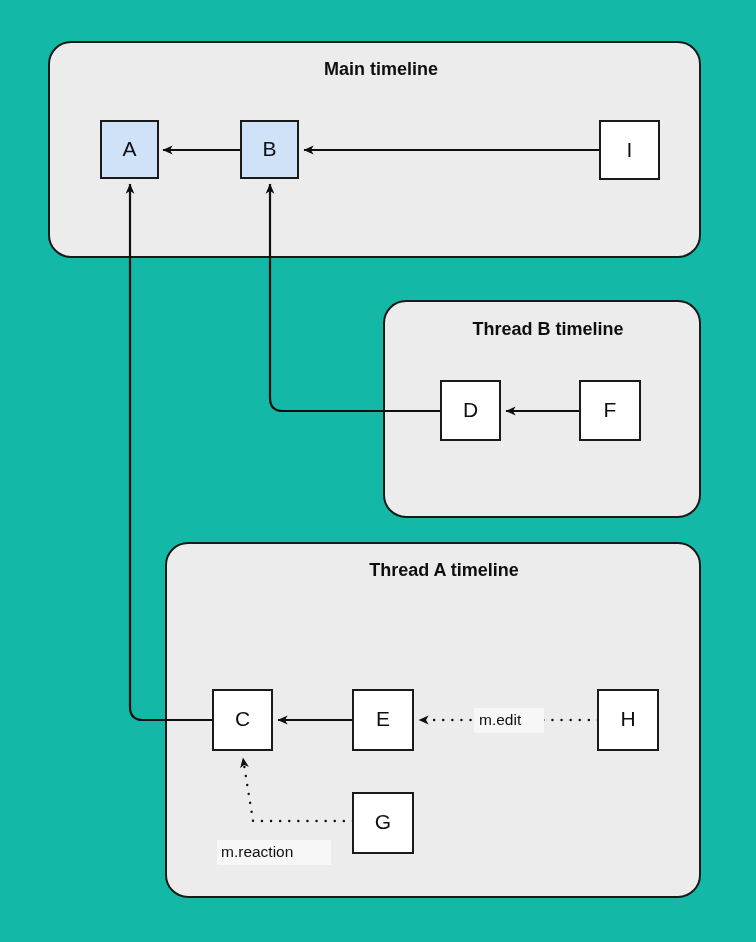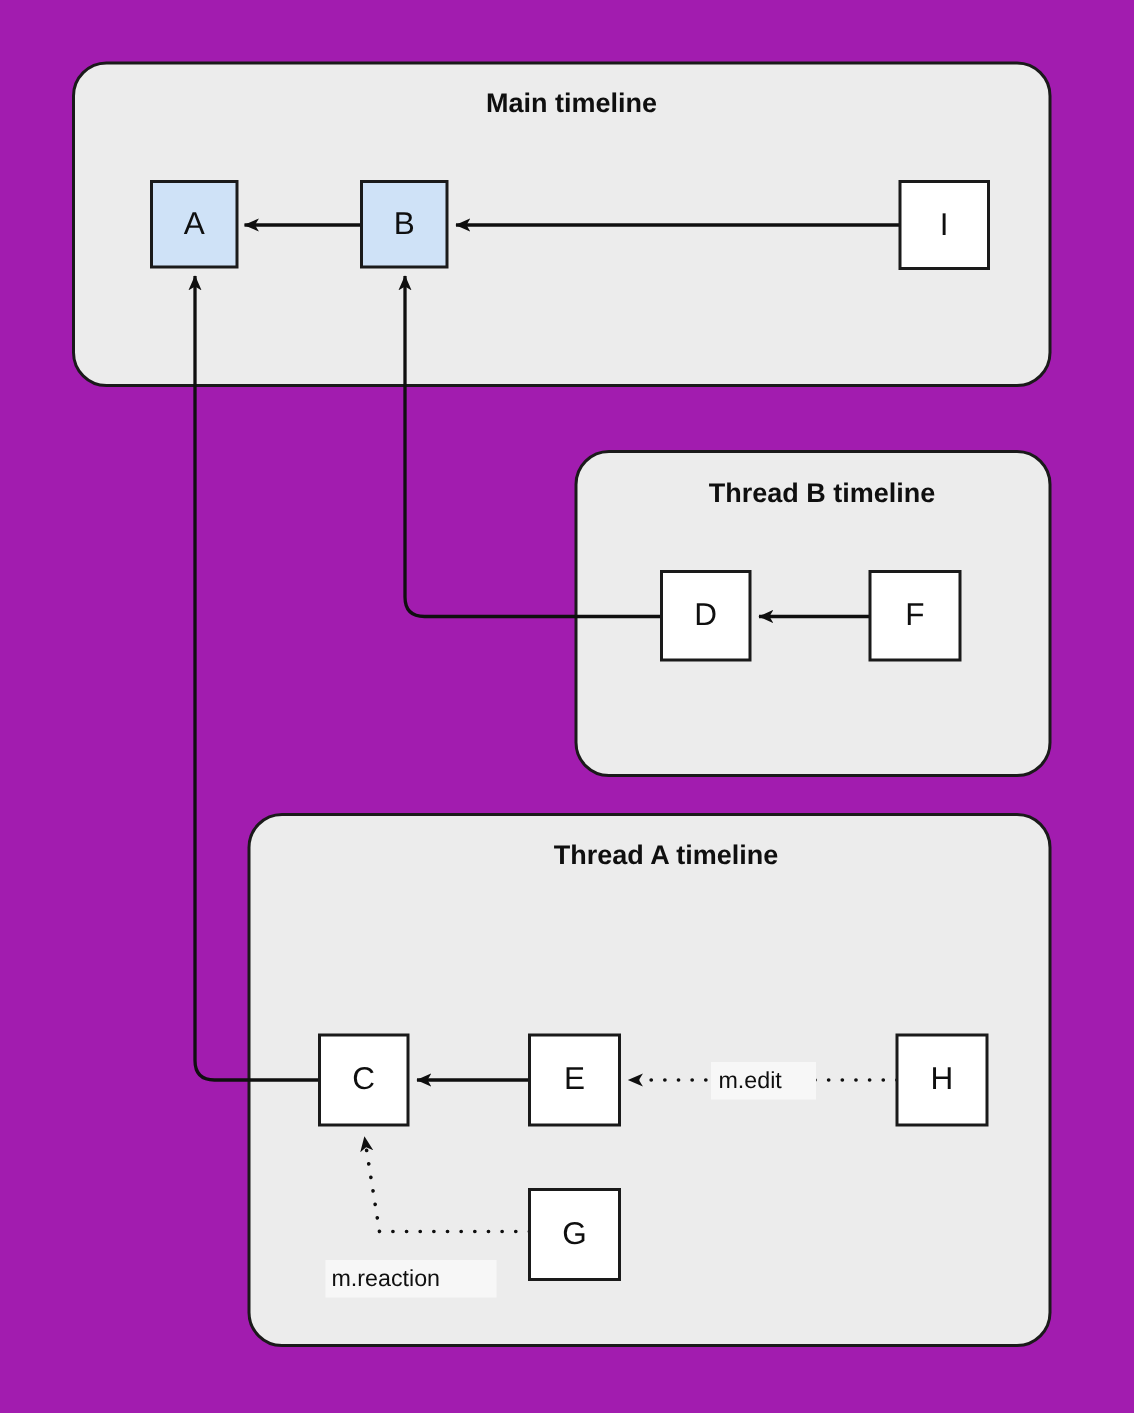--- a/index.html
+++ b/index.html
@@ -14,7 +14,7 @@
     position: relative;
     width: 756px;
     height: 942px;
-    background: #a21caf;
+    background: #14b8a6;
     overflow: hidden;
   }
   #diagram-svg {

